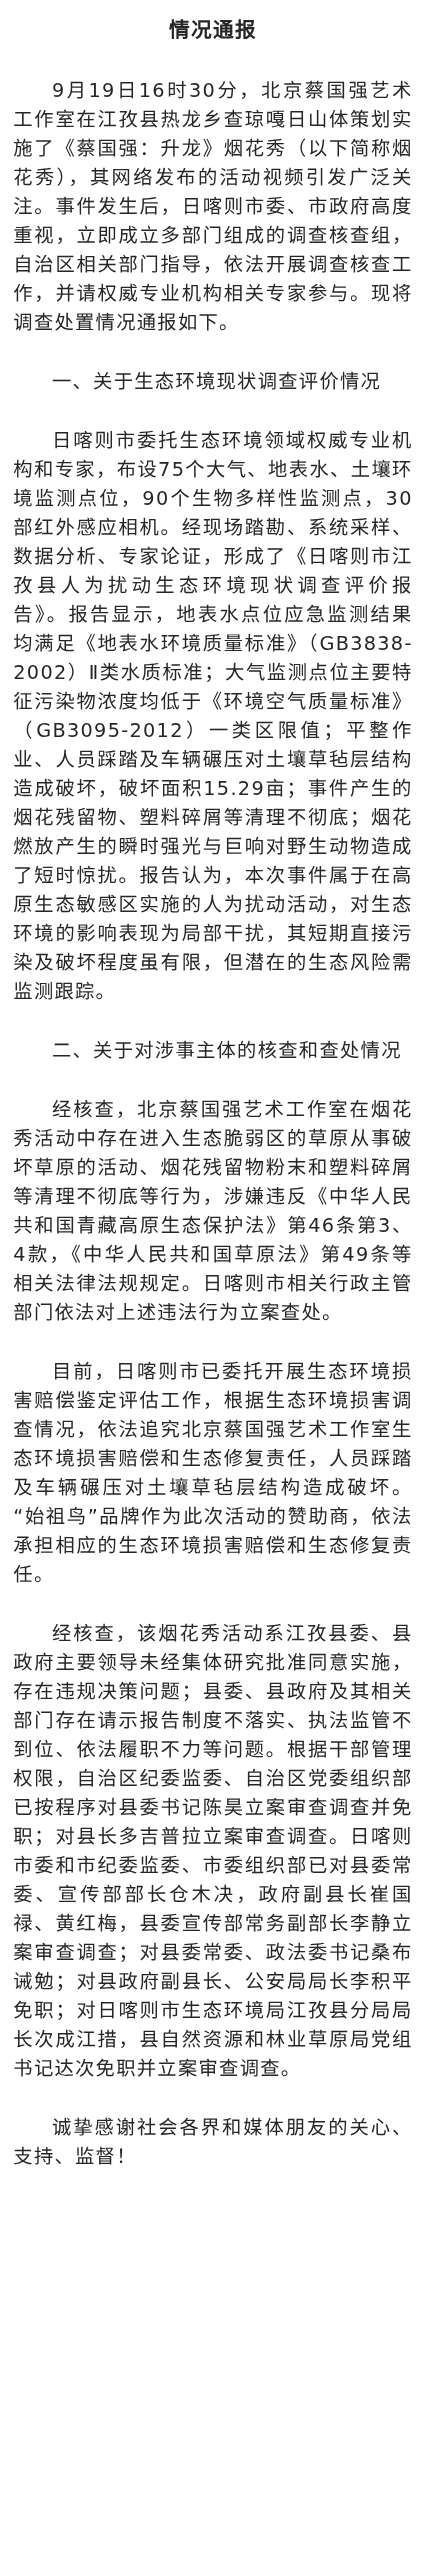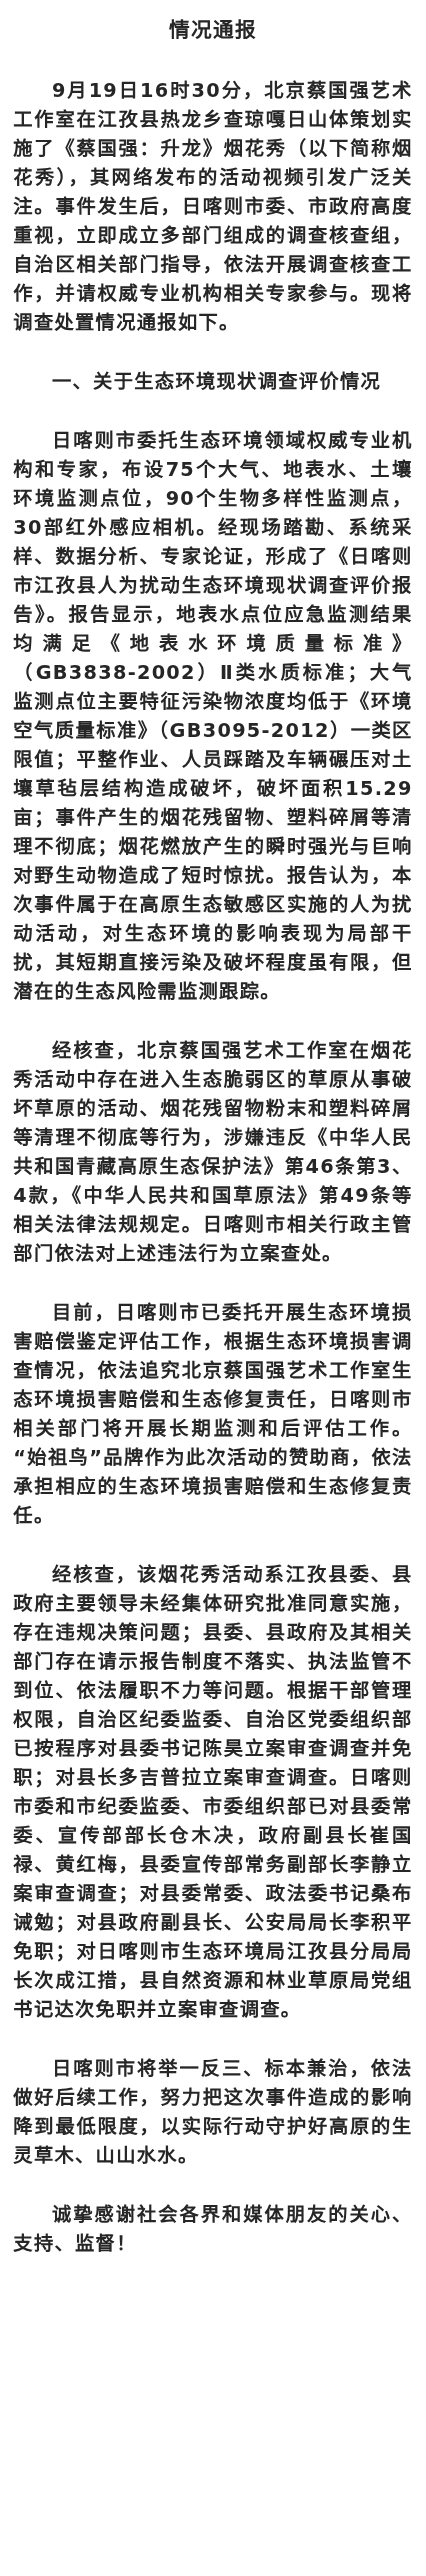--- a/index.html
+++ b/index.html
@@ -31,7 +31,6 @@
     margin: 30px 0 0 0;
     text-indent: 2em;
     text-align: justify;
-    font-weight: bold;
   }
   .heading {
     font-weight: bold;

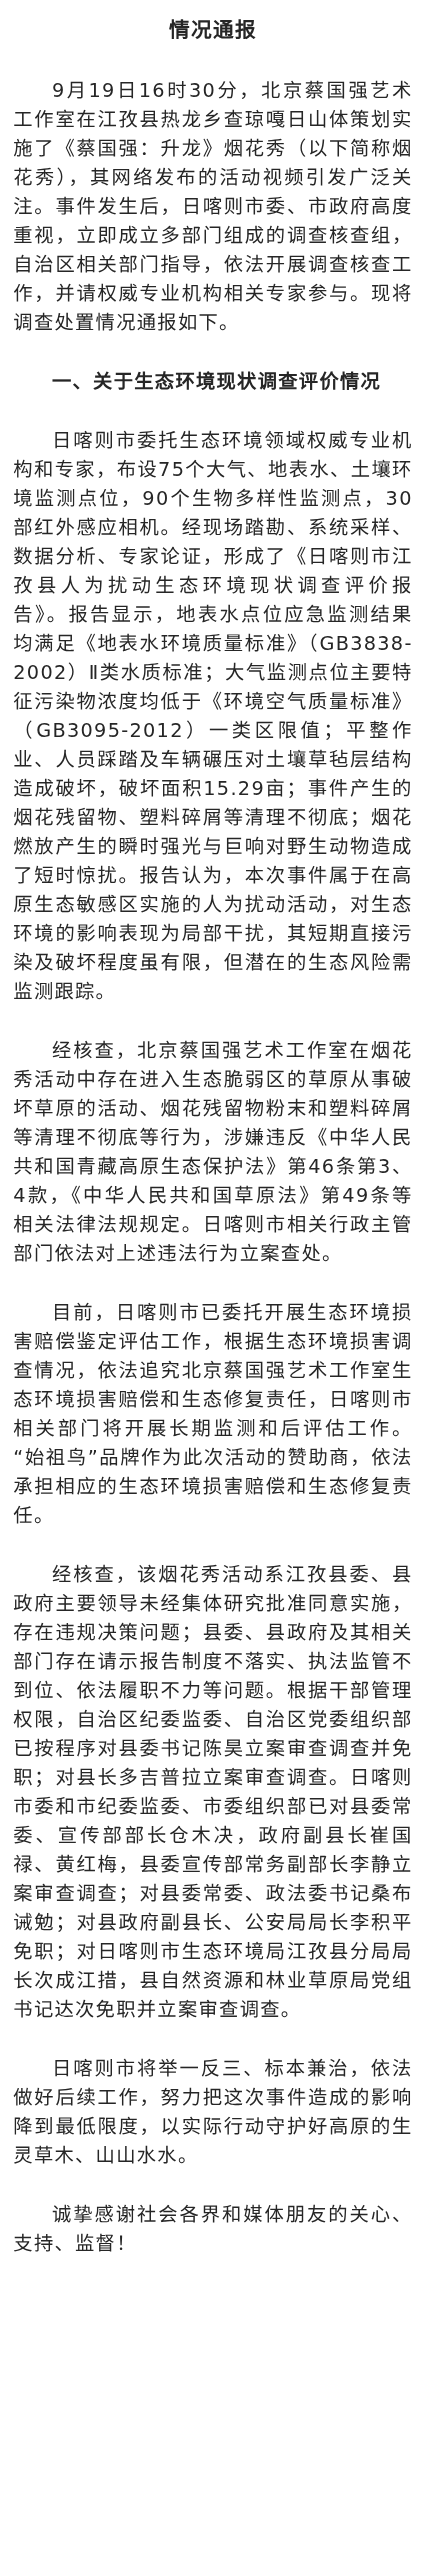--- a/index.html
+++ b/index.html
@@ -33,7 +33,7 @@
     text-align: justify;
   }
   .heading {
-    font-weight: bold;
+    font-weight: normal;
   }
 </style>
 </head>

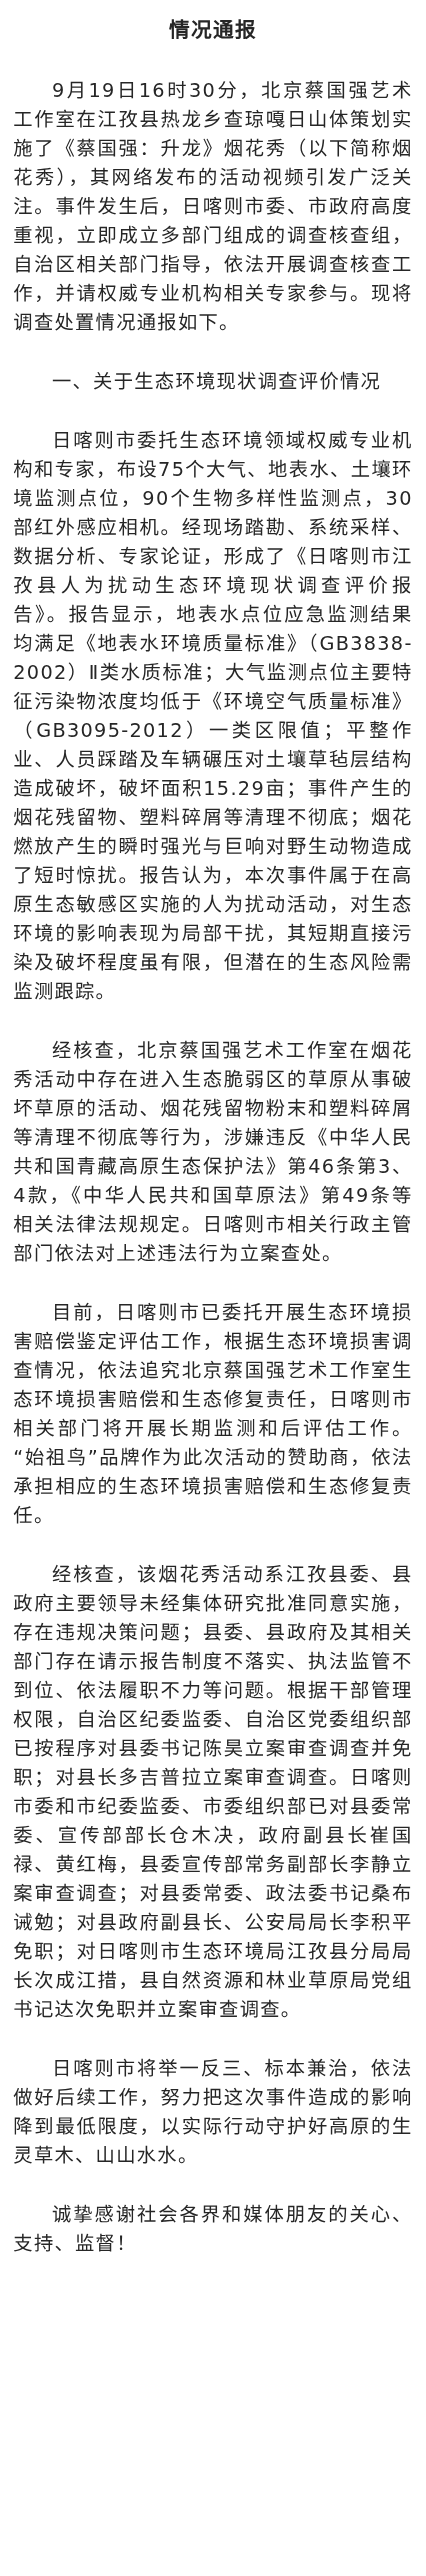--- a/index.html
+++ b/index.html
@@ -46,6 +46,7 @@
       <p class="para">9月19日16时30分，北京蔡国强艺术工作室在江孜县热龙乡查琼嘎日山体策划实施了《蔡国强：升龙》烟花秀（以下简称烟花秀），其网络发布的活动视频引发广泛关注。事件发生后，日喀则市委、市政府高度重视，立即成立多部门组成的调查核查组，自治区相关部门指导，依法开展调查核查工作，并请权威专业机构相关专家参与。现将调查处置情况通报如下。</p>
       <p class="heading">一、关于生态环境现状调查评价情况</p>
       <p class="para">日喀则市委托生态环境领域权威专业机构和专家，布设75个大气、地表水、土壤环境监测点位，90个生物多样性监测点，30部红外感应相机。经现场踏勘、系统采样、数据分析、专家论证，形成了《日喀则市江孜县人为扰动生态环境现状调查评价报告》。报告显示，地表水点位应急监测结果均满足《地表水环境质量标准》（GB3838-2002）Ⅱ类水质标准；大气监测点位主要特征污染物浓度均低于《环境空气质量标准》（GB3095-2012）一类区限值；平整作业、人员踩踏及车辆碾压对土壤草毡层结构造成破坏，破坏面积15.29亩；事件产生的烟花残留物、塑料碎屑等清理不彻底；烟花燃放产生的瞬时强光与巨响对野生动物造成了短时惊扰。报告认为，本次事件属于在高原生态敏感区实施的人为扰动活动，对生态环境的影响表现为局部干扰，其短期直接污染及破坏程度虽有限，但潜在的生态风险需监测跟踪。</p>
+      <p class="heading">二、关于对涉事主体的核查和查处情况</p>
       <p class="para">经核查，北京蔡国强艺术工作室在烟花秀活动中存在进入生态脆弱区的草原从事破坏草原的活动、烟花残留物粉末和塑料碎屑等清理不彻底等行为，涉嫌违反《中华人民共和国青藏高原生态保护法》第46条第3、4款，《中华人民共和国草原法》第49条等相关法律法规规定。日喀则市相关行政主管部门依法对上述违法行为立案查处。</p>
       <p class="para">目前，日喀则市已委托开展生态环境损害赔偿鉴定评估工作，根据生态环境损害调查情况，依法追究北京蔡国强艺术工作室生态环境损害赔偿和生态修复责任，日喀则市相关部门将开展长期监测和后评估工作。“始祖鸟”品牌作为此次活动的赞助商，依法承担相应的生态环境损害赔偿和生态修复责任。</p>
       <p class="para">经核查，该烟花秀活动系江孜县委、县政府主要领导未经集体研究批准同意实施，存在违规决策问题；县委、县政府及其相关部门存在请示报告制度不落实、执法监管不到位、依法履职不力等问题。根据干部管理权限，自治区纪委监委、自治区党委组织部已按程序对县委书记陈昊立案审查调查并免职；对县长多吉普拉立案审查调查。日喀则市委和市纪委监委、市委组织部已对县委常委、宣传部部长仓木决，政府副县长崔国禄、黄红梅，县委宣传部常务副部长李静立案审查调查；对县委常委、政法委书记桑布诫勉；对县政府副县长、公安局局长李积平免职；对日喀则市生态环境局江孜县分局局长次成江措，县自然资源和林业草原局党组书记达次免职并立案审查调查。</p>

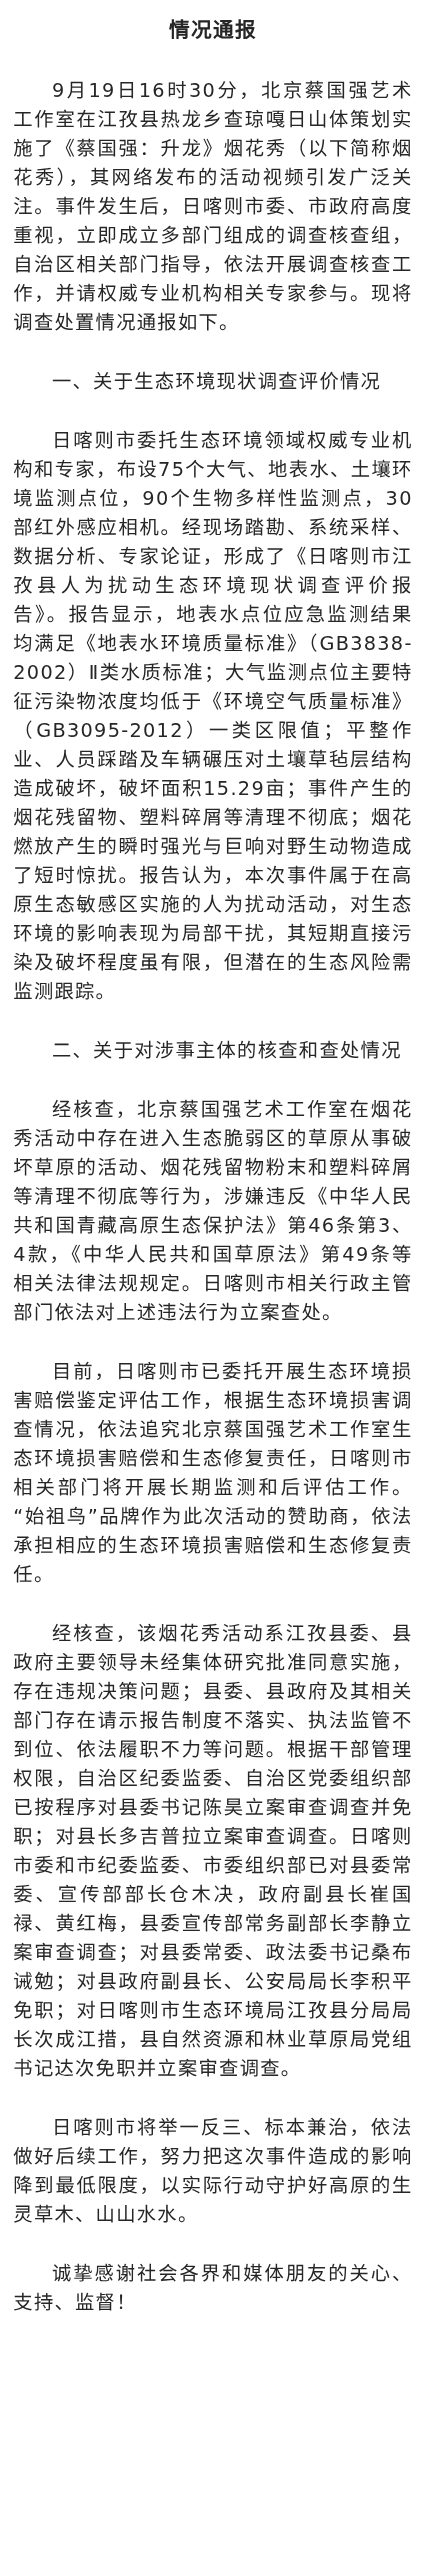--- a/index.html
+++ b/index.html
@@ -48,7 +48,7 @@
       <p class="para">日喀则市委托生态环境领域权威专业机构和专家，布设75个大气、地表水、土壤环境监测点位，90个生物多样性监测点，30部红外感应相机。经现场踏勘、系统采样、数据分析、专家论证，形成了《日喀则市江孜县人为扰动生态环境现状调查评价报告》。报告显示，地表水点位应急监测结果均满足《地表水环境质量标准》（GB3838-2002）Ⅱ类水质标准；大气监测点位主要特征污染物浓度均低于《环境空气质量标准》（GB3095-2012）一类区限值；平整作业、人员踩踏及车辆碾压对土壤草毡层结构造成破坏，破坏面积15.29亩；事件产生的烟花残留物、塑料碎屑等清理不彻底；烟花燃放产生的瞬时强光与巨响对野生动物造成了短时惊扰。报告认为，本次事件属于在高原生态敏感区实施的人为扰动活动，对生态环境的影响表现为局部干扰，其短期直接污染及破坏程度虽有限，但潜在的生态风险需监测跟踪。</p>
       <p class="heading">二、关于对涉事主体的核查和查处情况</p>
       <p class="para">经核查，北京蔡国强艺术工作室在烟花秀活动中存在进入生态脆弱区的草原从事破坏草原的活动、烟花残留物粉末和塑料碎屑等清理不彻底等行为，涉嫌违反《中华人民共和国青藏高原生态保护法》第46条第3、4款，《中华人民共和国草原法》第49条等相关法律法规规定。日喀则市相关行政主管部门依法对上述违法行为立案查处。</p>
-      <p class="para">目前，日喀则市已委托开展生态环境损害赔偿鉴定评估工作，根据生态环境损害调查情况，依法追究北京蔡国强艺术工作室生态环境损害赔偿和生态修复责任，日喀则市相关部门将开展长期监测和后评估工作。“始祖鸟”品牌作为此次活动的赞助商，依法承担相应的生态环境损害赔偿和生态修复责任。</p>
+      <p class="para">目前，日喀则市已委托开展生态环境损害赔偿鉴定评估工作，根据生态环境损害调查情况，依法追究北京蔡国强艺术工作室生态环境损害赔偿和生态修复责任，人员踩踏及车辆碾压对土壤草毡层结构造成破坏。“始祖鸟”品牌作为此次活动的赞助商，依法承担相应的生态环境损害赔偿和生态修复责任。</p>
       <p class="para">经核查，该烟花秀活动系江孜县委、县政府主要领导未经集体研究批准同意实施，存在违规决策问题；县委、县政府及其相关部门存在请示报告制度不落实、执法监管不到位、依法履职不力等问题。根据干部管理权限，自治区纪委监委、自治区党委组织部已按程序对县委书记陈昊立案审查调查并免职；对县长多吉普拉立案审查调查。日喀则市委和市纪委监委、市委组织部已对县委常委、宣传部部长仓木决，政府副县长崔国禄、黄红梅，县委宣传部常务副部长李静立案审查调查；对县委常委、政法委书记桑布诫勉；对县政府副县长、公安局局长李积平免职；对日喀则市生态环境局江孜县分局局长次成江措，县自然资源和林业草原局党组书记达次免职并立案审查调查。</p>
       <p class="para">日喀则市将举一反三、标本兼治，依法做好后续工作，努力把这次事件造成的影响降到最低限度，以实际行动守护好高原的生灵草木、山山水水。</p>
       <p class="para">诚挚感谢社会各界和媒体朋友的关心、支持、监督！</p>

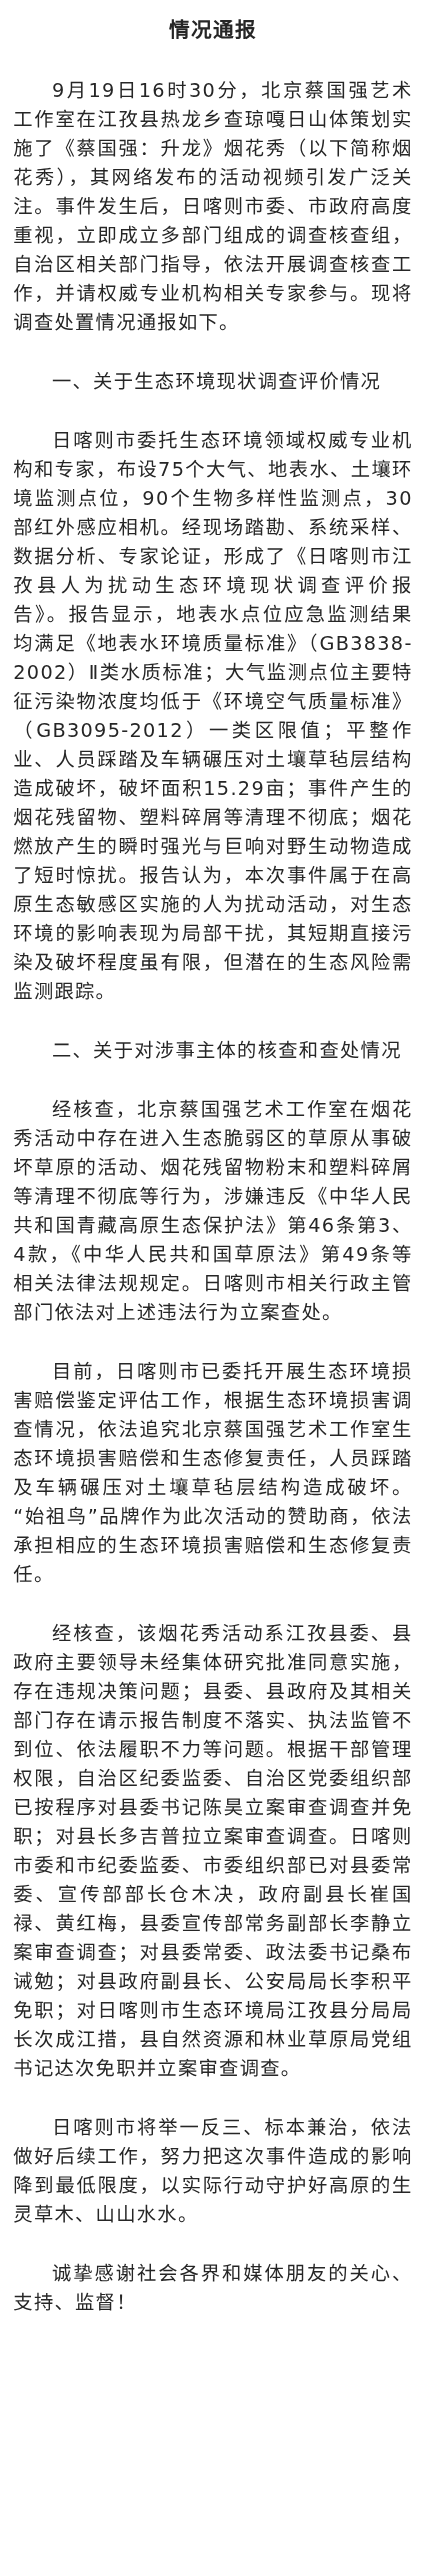--- a/index.html
+++ b/index.html
@@ -50,7 +50,6 @@
       <p class="para">经核查，北京蔡国强艺术工作室在烟花秀活动中存在进入生态脆弱区的草原从事破坏草原的活动、烟花残留物粉末和塑料碎屑等清理不彻底等行为，涉嫌违反《中华人民共和国青藏高原生态保护法》第46条第3、4款，《中华人民共和国草原法》第49条等相关法律法规规定。日喀则市相关行政主管部门依法对上述违法行为立案查处。</p>
       <p class="para">目前，日喀则市已委托开展生态环境损害赔偿鉴定评估工作，根据生态环境损害调查情况，依法追究北京蔡国强艺术工作室生态环境损害赔偿和生态修复责任，人员踩踏及车辆碾压对土壤草毡层结构造成破坏。“始祖鸟”品牌作为此次活动的赞助商，依法承担相应的生态环境损害赔偿和生态修复责任。</p>
       <p class="para">经核查，该烟花秀活动系江孜县委、县政府主要领导未经集体研究批准同意实施，存在违规决策问题；县委、县政府及其相关部门存在请示报告制度不落实、执法监管不到位、依法履职不力等问题。根据干部管理权限，自治区纪委监委、自治区党委组织部已按程序对县委书记陈昊立案审查调查并免职；对县长多吉普拉立案审查调查。日喀则市委和市纪委监委、市委组织部已对县委常委、宣传部部长仓木决，政府副县长崔国禄、黄红梅，县委宣传部常务副部长李静立案审查调查；对县委常委、政法委书记桑布诫勉；对县政府副县长、公安局局长李积平免职；对日喀则市生态环境局江孜县分局局长次成江措，县自然资源和林业草原局党组书记达次免职并立案审查调查。</p>
-      <p class="para">日喀则市将举一反三、标本兼治，依法做好后续工作，努力把这次事件造成的影响降到最低限度，以实际行动守护好高原的生灵草木、山山水水。</p>
       <p class="para">诚挚感谢社会各界和媒体朋友的关心、支持、监督！</p>
     </div>
 

